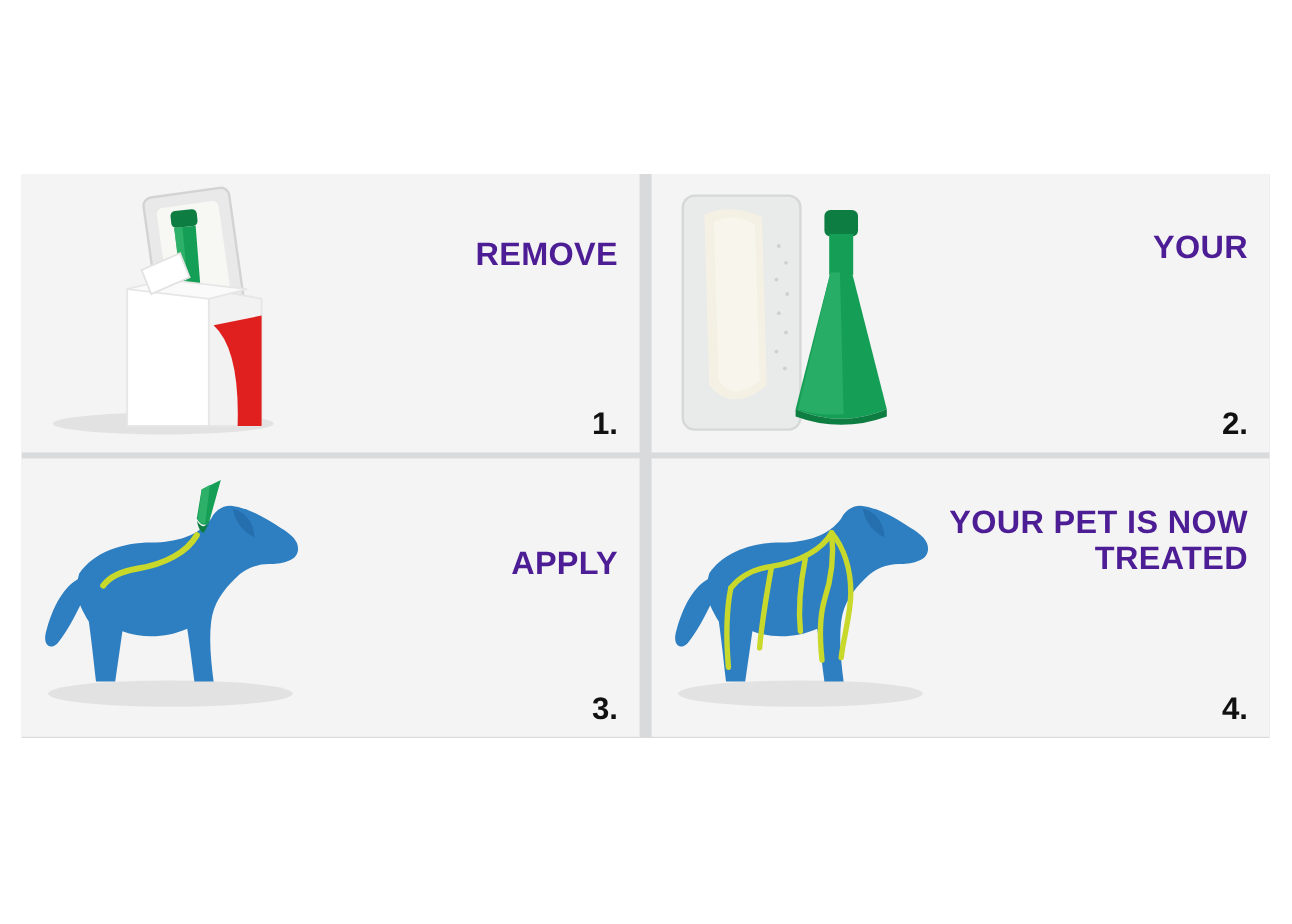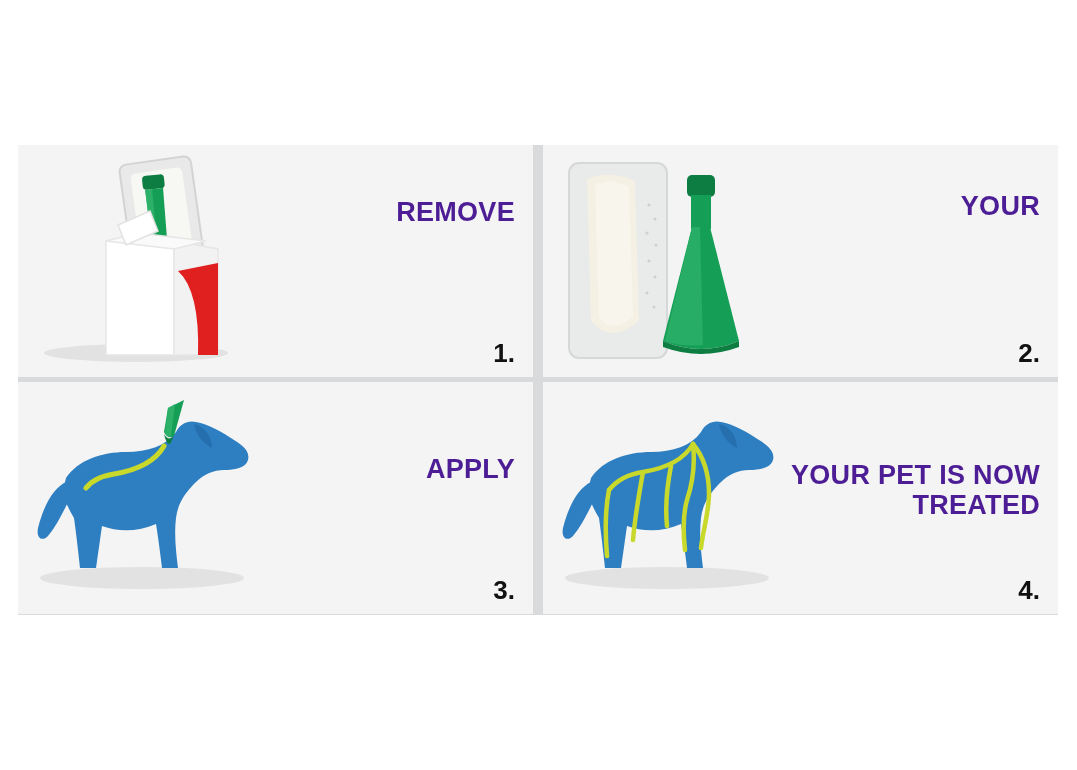--- a/index.html
+++ b/index.html
@@ -97,7 +97,7 @@
 
   
   .panel-2 .panel-text { padding-top: 46px; }
-  .panel-4 .panel-text { width: 290px; margin-top: 40px; }
+  .panel-4 .panel-text { width: 290px; }
   .panel-3 .panel-text { padding-top: 72px; }
   .panel-1 .panel-text { padding-top: 52px; }
 

